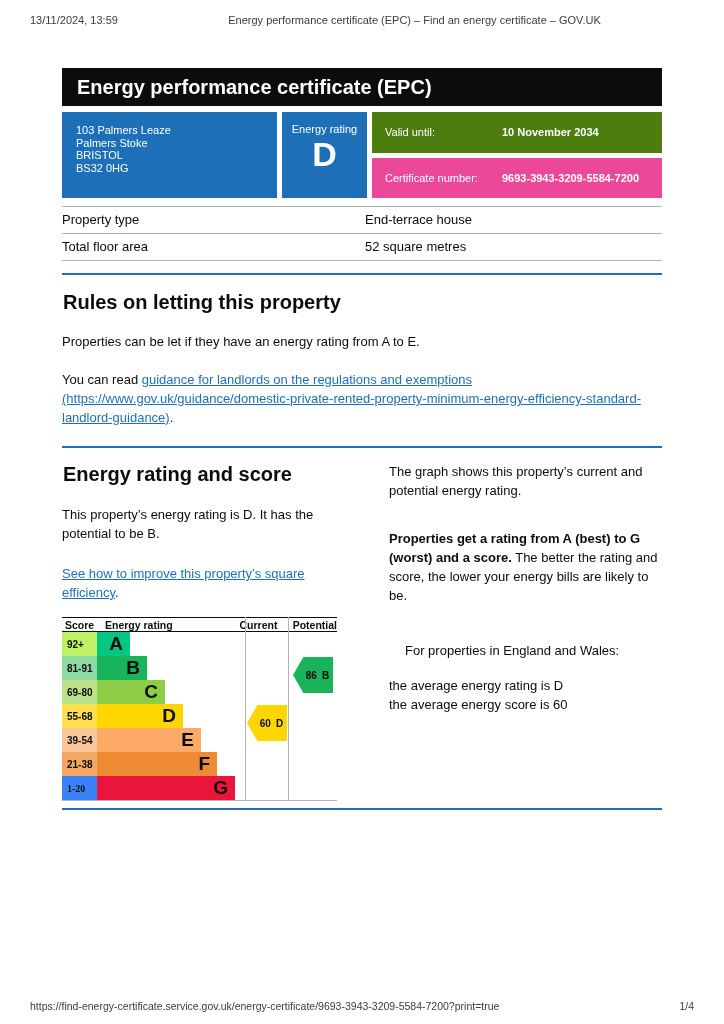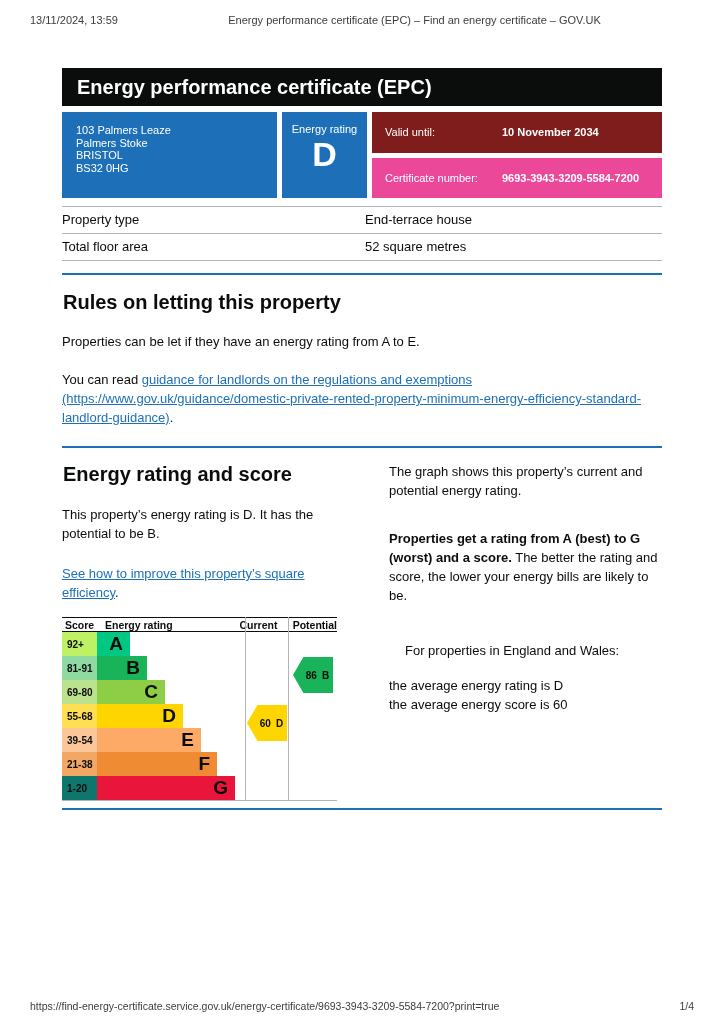--- a/index.html
+++ b/index.html
@@ -90,7 +90,7 @@
         <span class="val">D</span>
       </div>
       <div class="right-box">
-        <div class="blue-box right-cell" style="background: #7f1d1d;">
+        <div class="blue-box right-cell" style="background: #4d7c0f;">
           <span class="lbl">Valid until:</span>
           <span class="val">10 November 2034</span>
         </div>

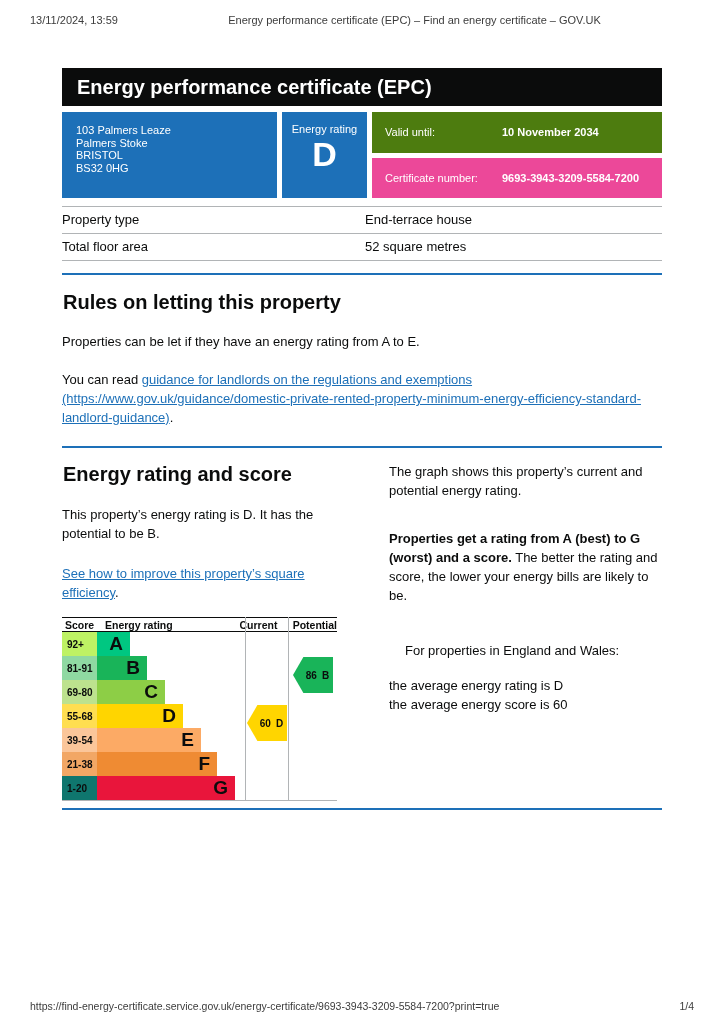--- a/index.html
+++ b/index.html
@@ -159,7 +159,7 @@
               <span class="band-bar" style="background: rgb(239, 139, 51); width: 120px;">F</span>
             </div>
             <div class="band-row">
-              <span class="score-cell" style="background: #0f766e;">1-20</span>
+              <span class="score-cell" style="background: #3b82f6; font-family: Liberation Serif, serif;">1-20</span>
               <span class="band-bar" style="background: rgb(233, 21, 59); width: 138px;">G</span>
             </div>
             <div class="arrow arrow-current" style="background: rgb(255, 213, 0); top: 73px; left: 185px;">

